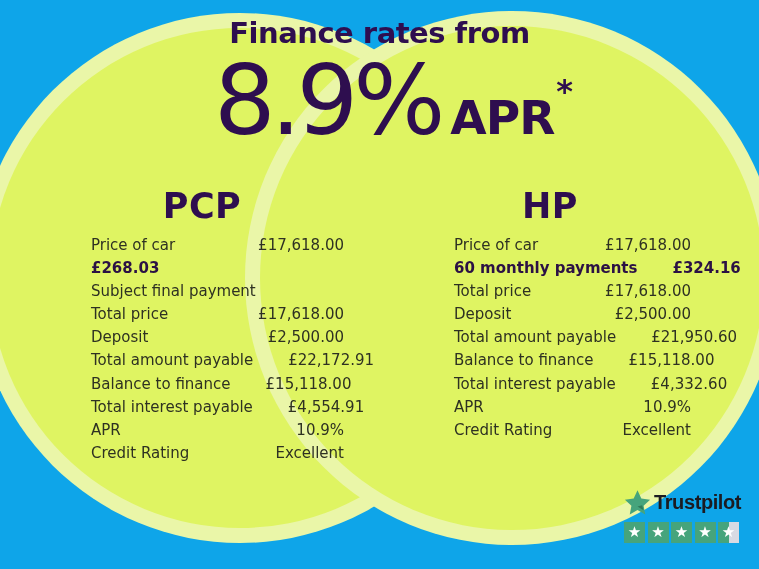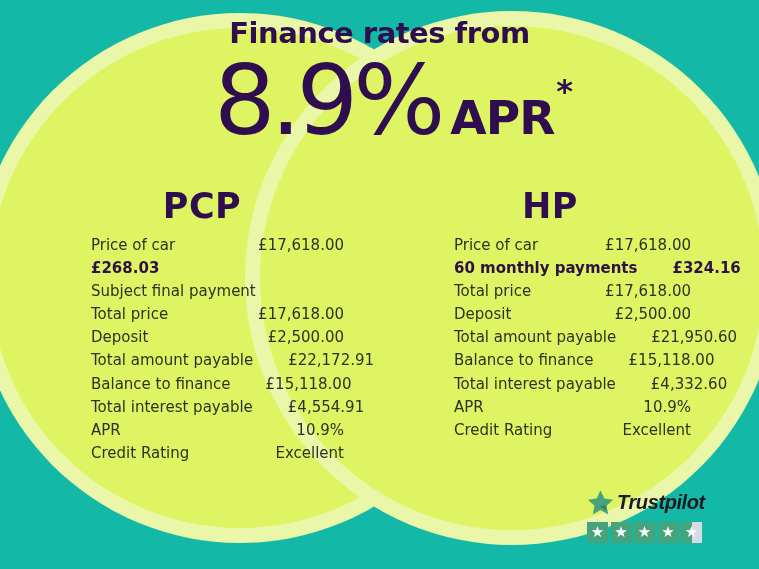--- a/index.html
+++ b/index.html
@@ -4,7 +4,7 @@
 <style>
   html,body{margin:0;padding:0;}
   body{font-family:"DejaVu Sans",sans-serif;background:#f2f9cd;}
-  .stage{position:relative;width:759px;height:569px;overflow:hidden;background:#14b8a6;}
+  .stage{position:relative;width:759px;height:569px;overflow:hidden;background:#0ea5e9;}
 
   
   .circle{position:absolute;border-radius:50%;background:#dff462;box-shadow:0 0 0 15px #eaf6a8;}

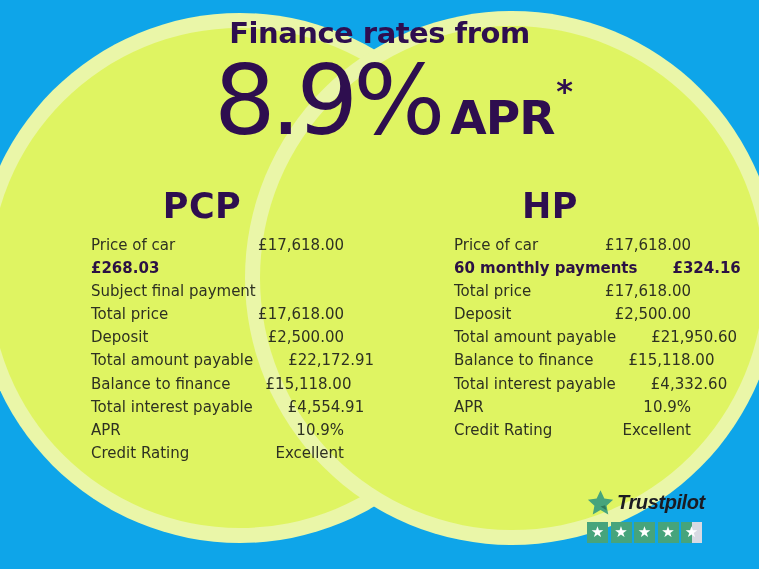--- a/index.html
+++ b/index.html
@@ -42,7 +42,7 @@
               font-size:10.6px;line-height:13.6px;color:#3a3a2d;font-weight:500;}
 
   
-  .trustpilot{position:absolute;left:587px;top:489px;width:120px;font-style:italic;}
+  .trustpilot{position:absolute;left:624px;top:489px;width:120px;}
   .tp-logo-row{display:flex;align-items:center;gap:3px;}
   .tp-logo-star{width:27px;height:27px;flex:0 0 auto;}
   .tp-wordmark{font-family:"Liberation Sans",sans-serif;font-size:20px;font-weight:600;

